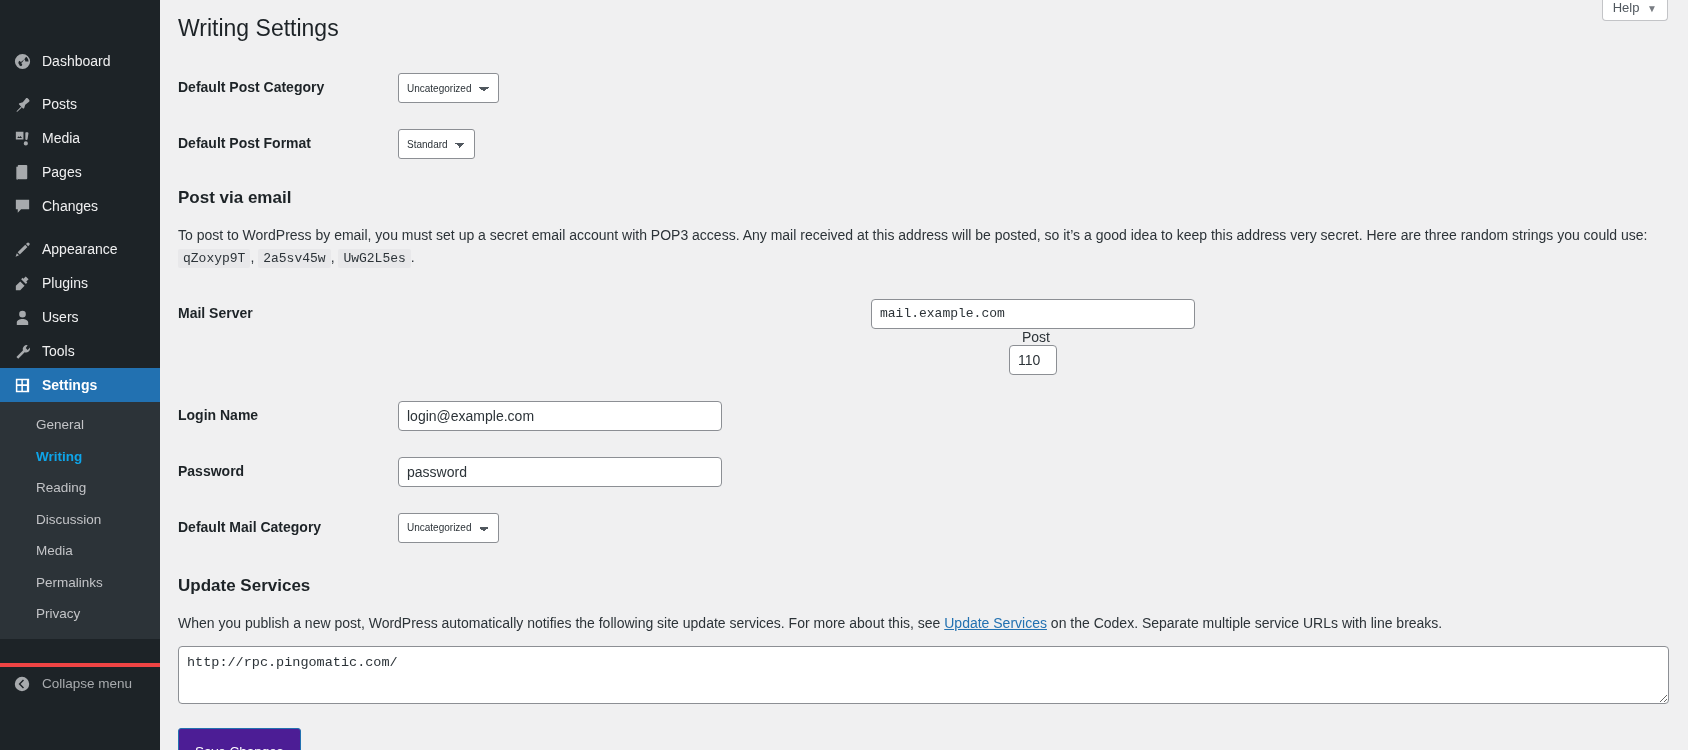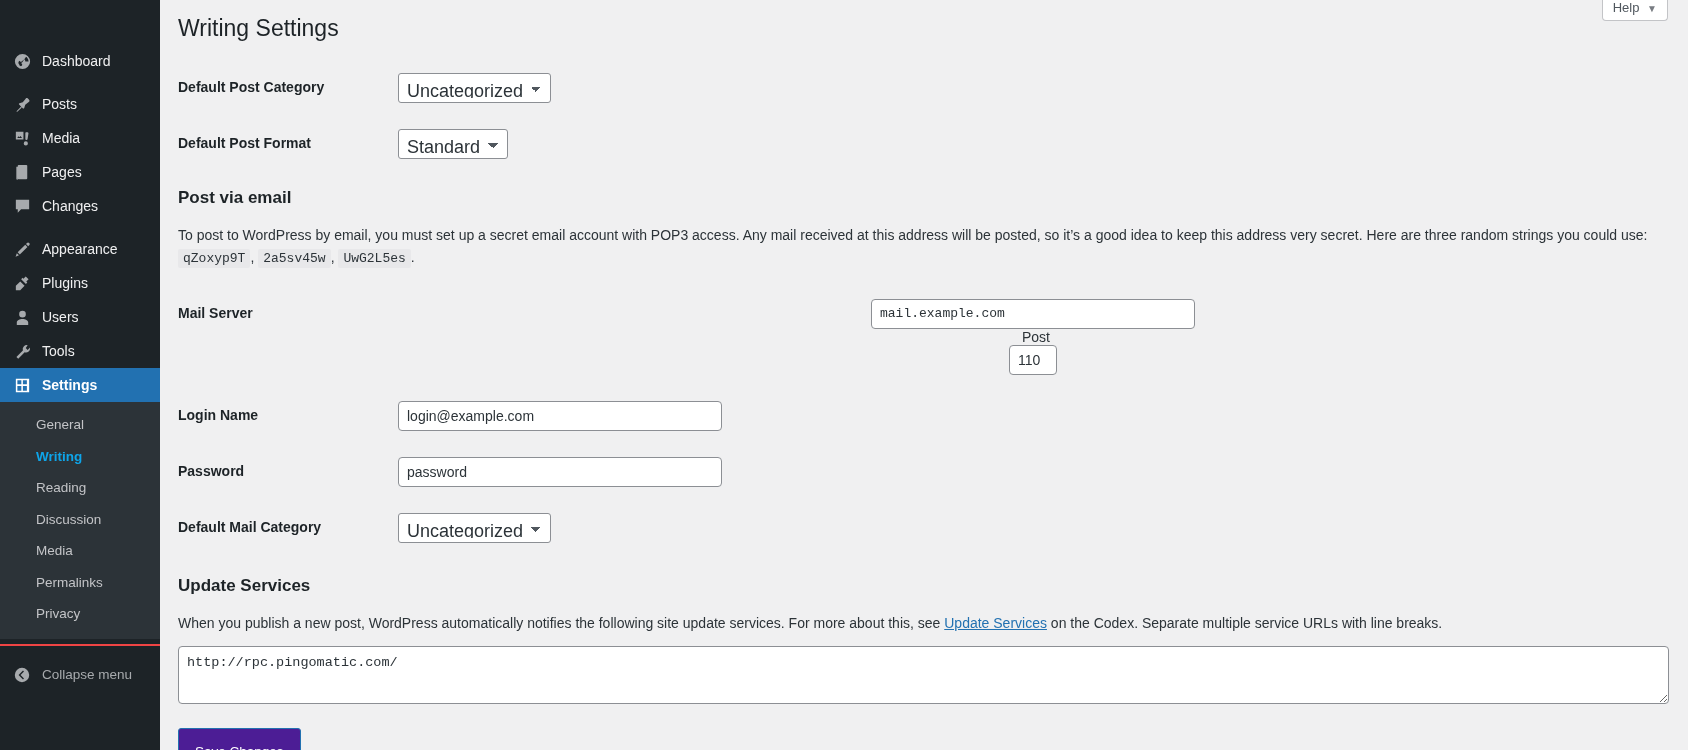--- a/index.html
+++ b/index.html
@@ -124,7 +124,7 @@
 
   select.wp-select {
     font-family: "Liberation Sans", sans-serif;
-    font-size: 18px;
+    font-size: 10px;
     color: #2c3338;
     background: #fff;
     border: 1px solid #8c8f94;

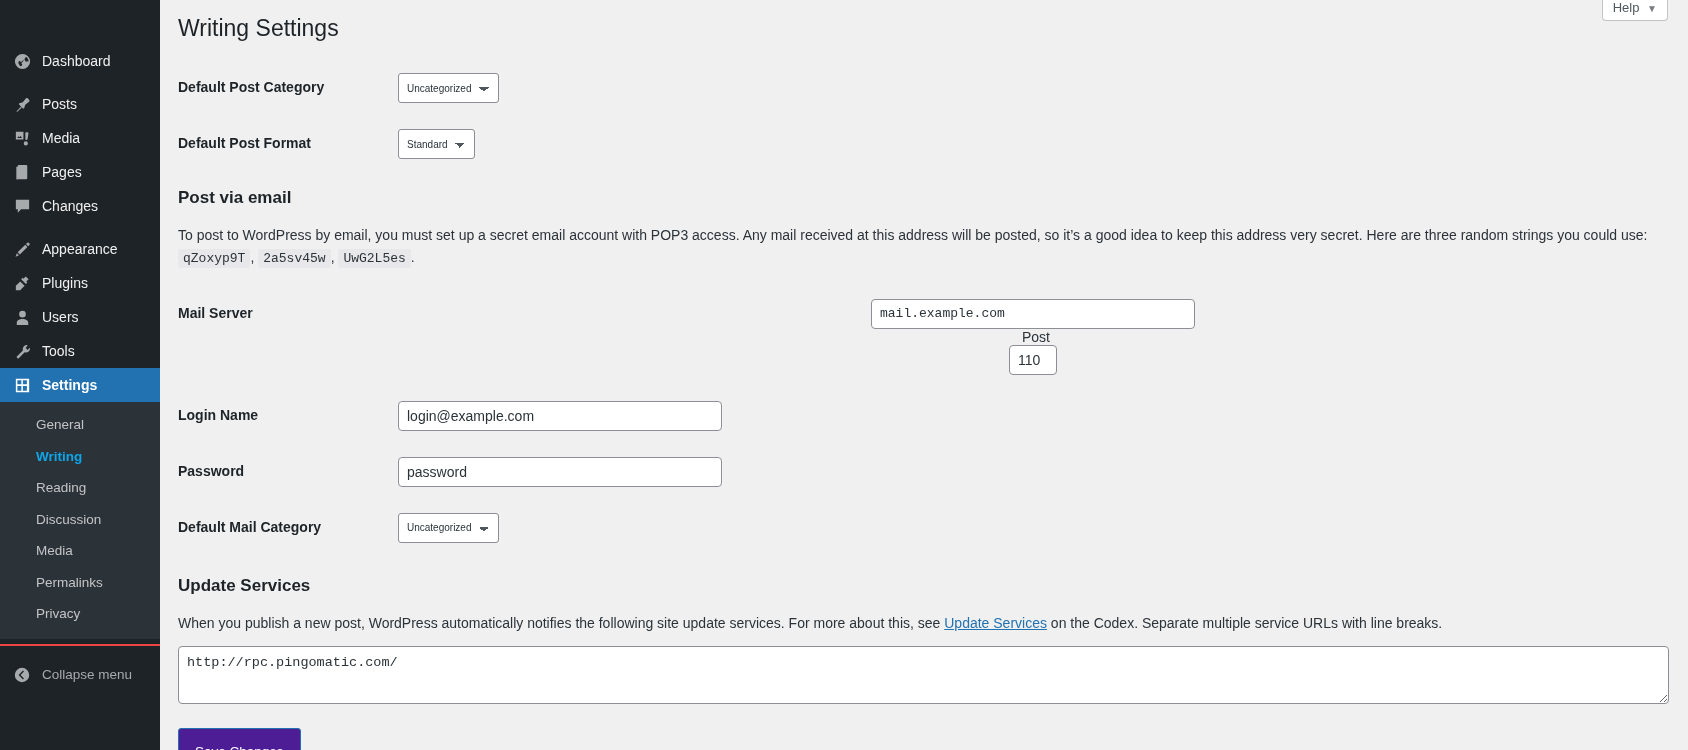--- a/index.html
+++ b/index.html
@@ -64,9 +64,9 @@
   }
   .submenu-item.current { color: #0ea5e9; font-weight: 700; }
   #collapse-wrap {
-    margin-top: 5px;
-    border-top: 2px solid #ef4444;
-    padding-top: 12px;
+    margin-top: 24px;
+    border-top: 4px solid #ef4444;
+    padding-top: 0;
   }
   #collapse-menu {
     display: flex; align-items: center;

